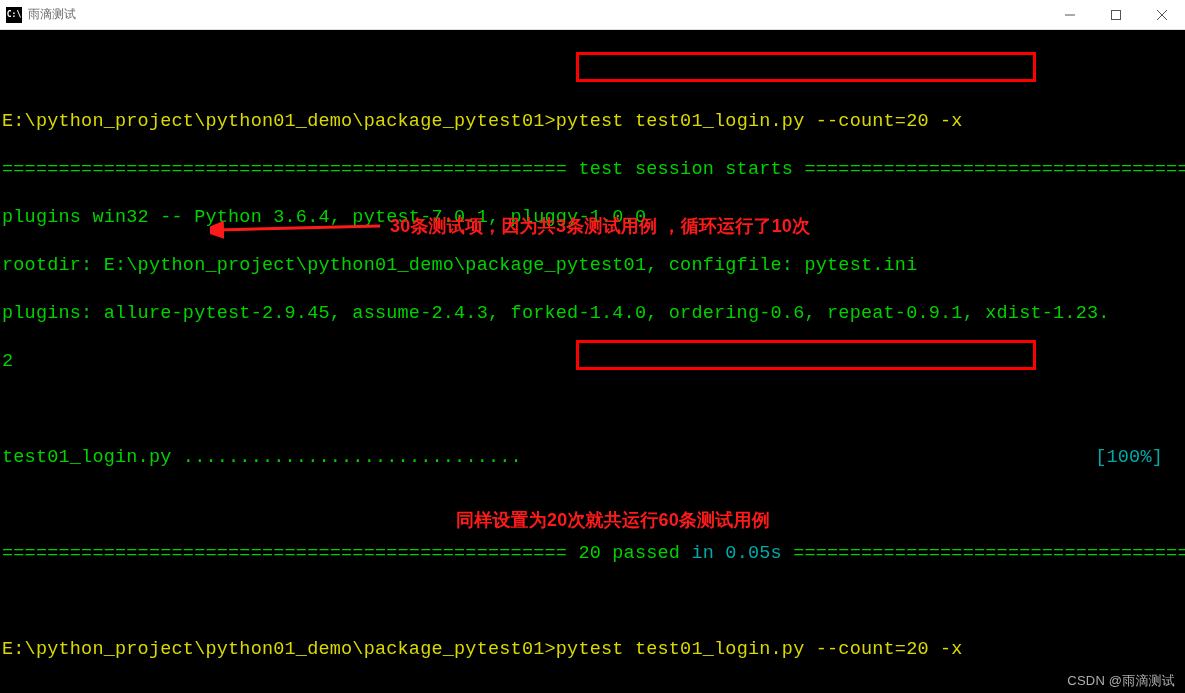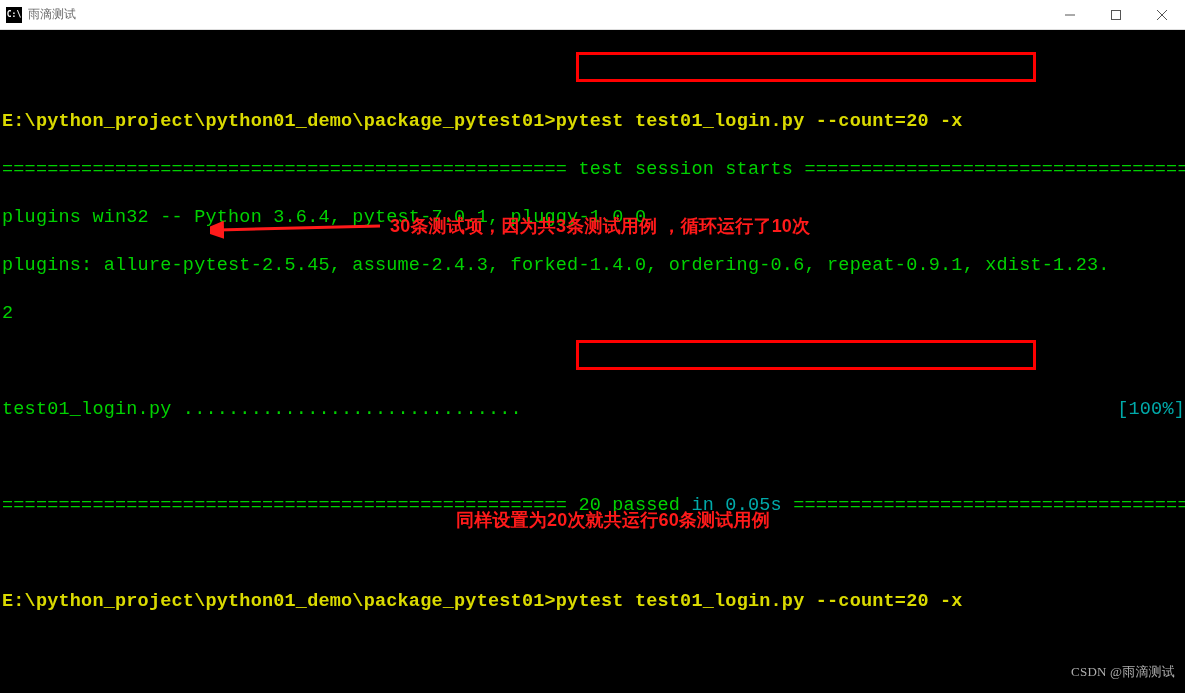--- a/index.html
+++ b/index.html
@@ -63,7 +63,7 @@
   }
   .green  { color: #00d200; }
   .teal   { color: #0aa; }
-  .yellow { color: #dada00; font-weight: bold; }
+  .yellow { color: #dada00; }
   .line { white-space: pre; }
   .redbox {
     border: 3px solid #ff0000;

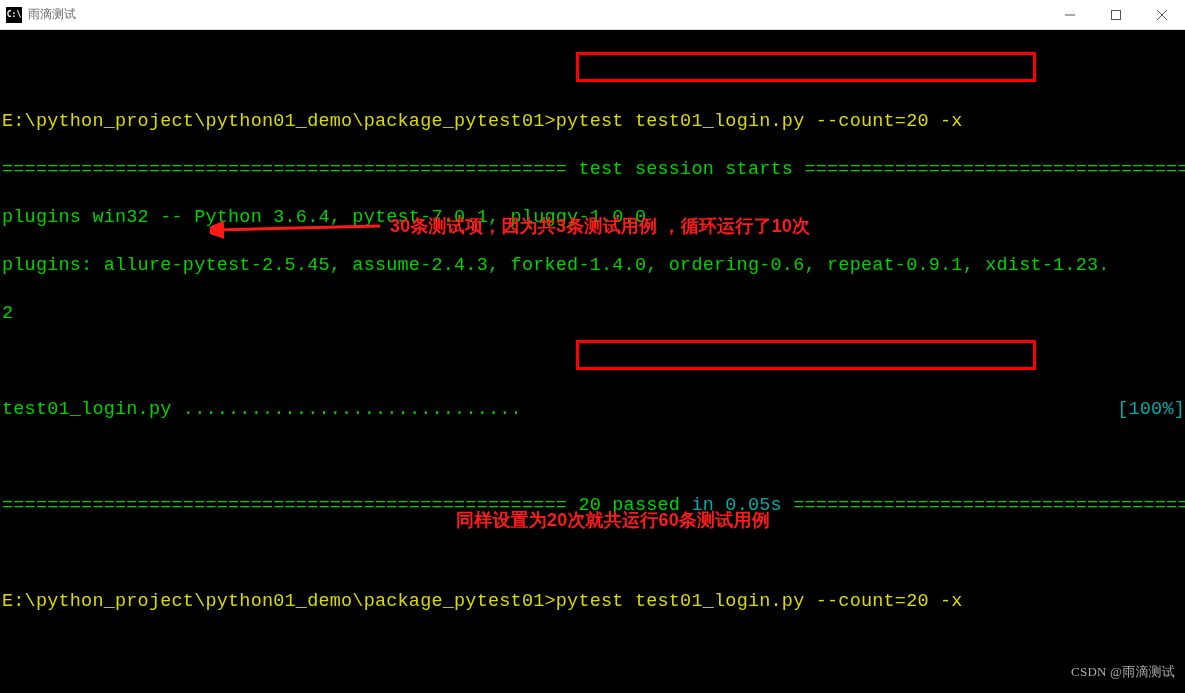--- a/index.html
+++ b/index.html
@@ -126,6 +126,7 @@
 <div class="line"><span class="yellow">E:\python_project\python01_demo\package_pytest01&gt;</span><span class="yellow">pytest test01_login.py --count=20 -x</span></div>
 <div class="line"><span class="green">==================================================</span><span class="green"> test session starts </span><span class="green">==================================================</span></div>
 <div class="line green">plugins win32 -- Python 3.6.4, pytest-7.0.1, pluggy-1.0.0</div>
+<div class="line green">rootdir: E:\python_project\python01_demo\package_pytest01, configfile: pytest.ini</div>
 <div class="line green">plugins: allure-pytest-2.5.45, assume-2.4.3, forked-1.4.0, ordering-0.6, repeat-0.9.1, xdist-1.23.</div>
 <div class="line green">2</div>
 <div class="line"> </div>

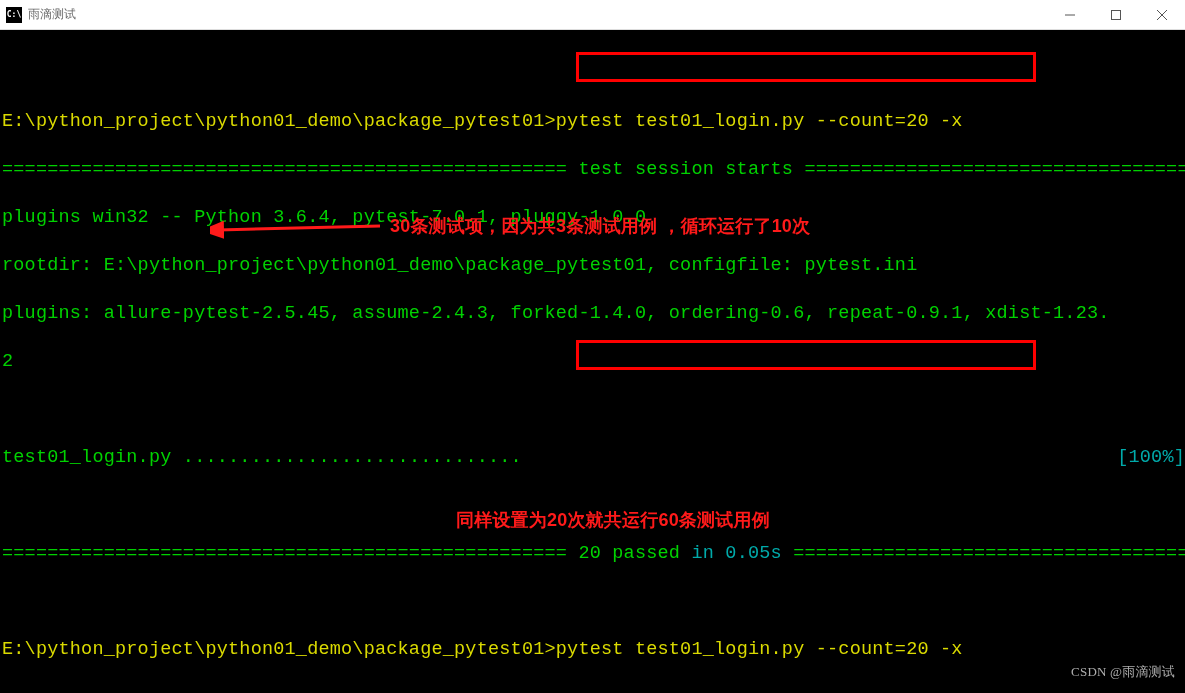--- a/index.html
+++ b/index.html
@@ -127,7 +127,7 @@
 <div class="line"><span class="green">==================================================</span><span class="green"> test session starts </span><span class="green">==================================================</span></div>
 <div class="line green">plugins win32 -- Python 3.6.4, pytest-7.0.1, pluggy-1.0.0</div>
 <div class="line green">rootdir: E:\python_project\python01_demo\package_pytest01, configfile: pytest.ini</div>
-<div class="line green">plugins: allure-pytest-2.5.45, assume-2.4.3, forked-1.4.0, ordering-0.6, repeat-0.9.1, xdist-1.23.</div>
+<div class="line green">plugins: allure-pytest-2.9.45, assume-2.4.3, forked-1.4.0, ordering-0.6, repeat-0.9.1, xdist-1.23.</div>
 <div class="line green">2</div>
 <div class="line"> </div>
 <div class="line"><span class="green">test01_login.py </span><span class="green">..............................</span><span style="float:right;" class="teal">[100%]</span></div>

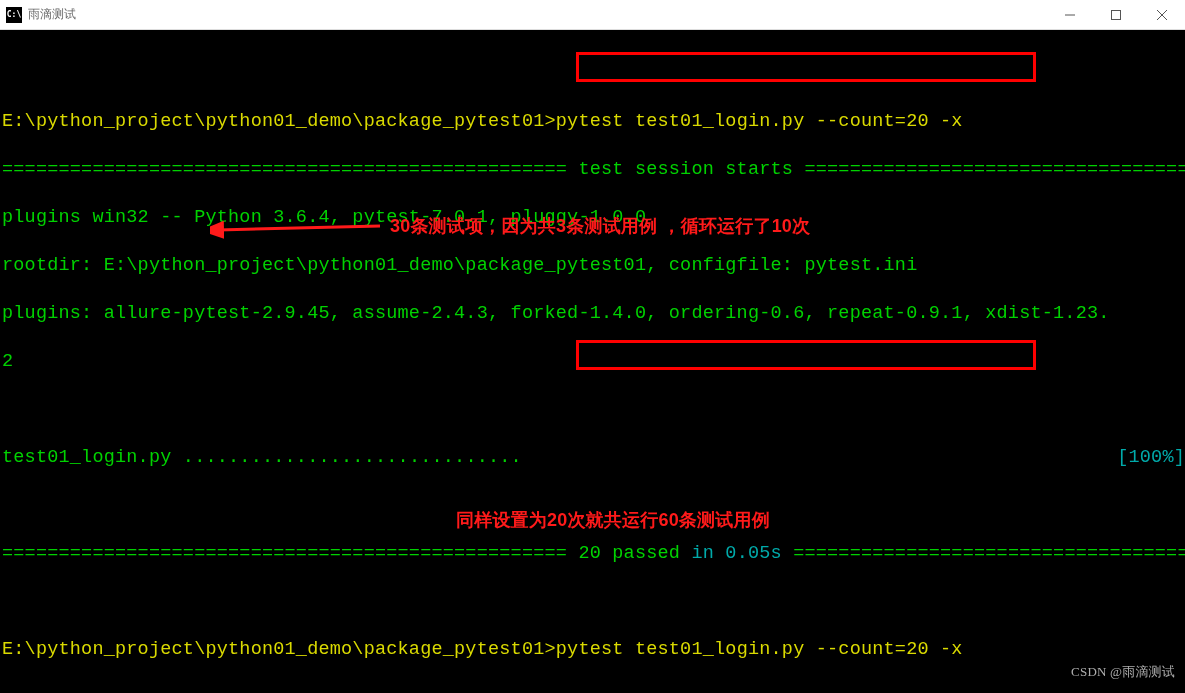--- a/index.html
+++ b/index.html
@@ -130,7 +130,7 @@
 <div class="line green">plugins: allure-pytest-2.9.45, assume-2.4.3, forked-1.4.0, ordering-0.6, repeat-0.9.1, xdist-1.23.</div>
 <div class="line green">2</div>
 <div class="line"> </div>
-<div class="line"><span class="green">test01_login.py </span><span class="green">..............................</span><span style="float:right;" class="teal">[100%]</span></div>
+<div class="line"><span class="green">test01_login.py </span><span class="green">..............................</span><span style="float:right;padding-right:22px" class="teal">[100%]</span></div>
 <div class="line"> </div>
 <div class="line"><span class="green">==================================================</span><span class="green"> 20 passed </span><span class="teal">in 0.05s</span><span class="green"> ==================================================</span></div>
 <div class="line"> </div>

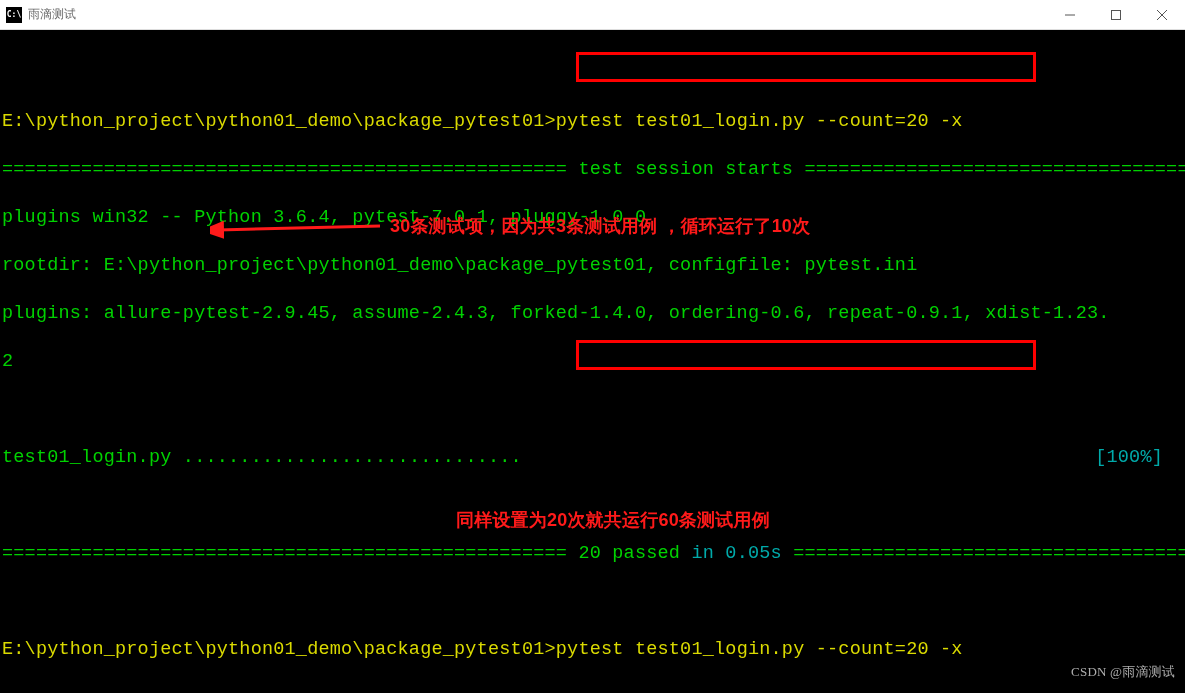--- a/index.html
+++ b/index.html
@@ -85,9 +85,9 @@
   .watermark {
     position: absolute;
     right: 10px;
-    bottom: 9px;
+    bottom: 0;
     color: #ccc;
-    font-family: Liberation Serif, serif;
+    font-family: Liberation Sans, sans-serif;
     font-size: 13px;
     opacity: 0.85;
     text-shadow: 0 0 2px #000;

